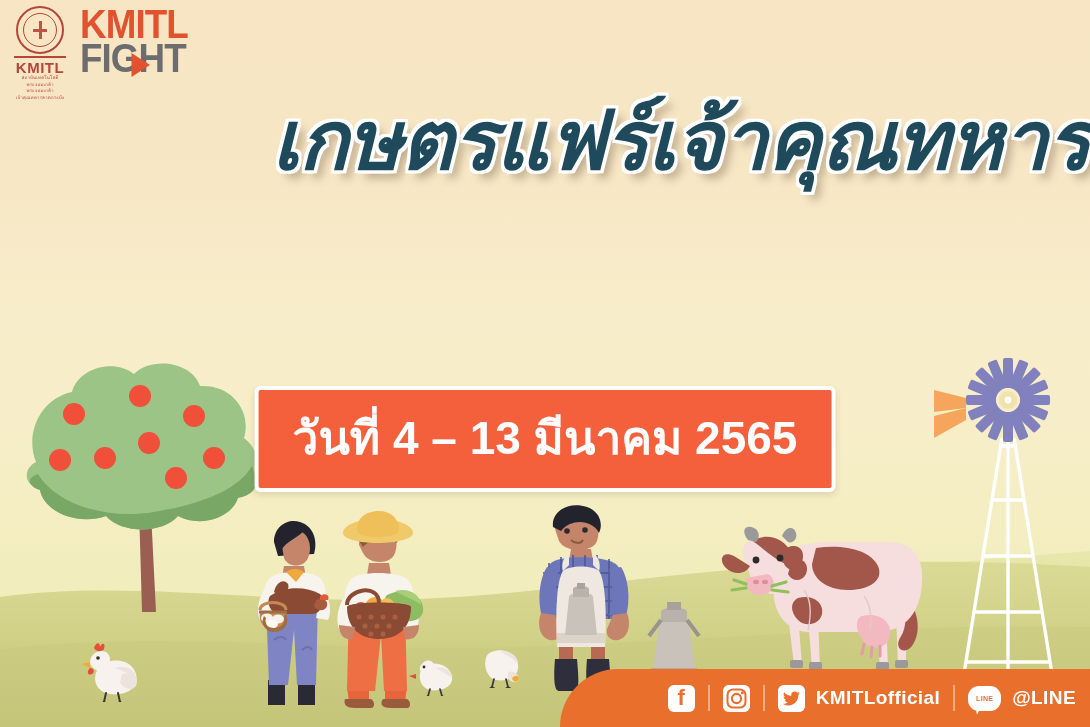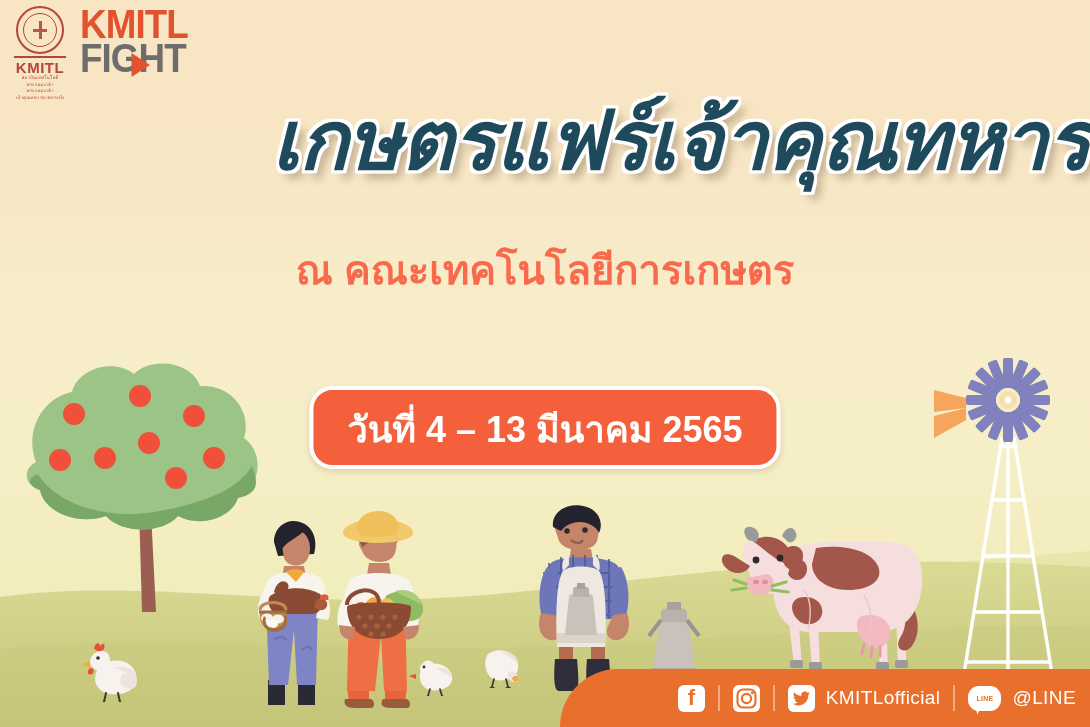--- a/index.html
+++ b/index.html
@@ -455,7 +455,6 @@
   </div>
 
   <div class="headline">เกษตรแฟร์เจ้าคุณทหาร</div>
-  <div class="sub1">ณ คณะเทคโนโลยีการเกษตร</div>
   <div class="date-badge">วันที่ 4 – 13 มีนาคม 2565</div>
 
   <div class="footer-bar"></div>

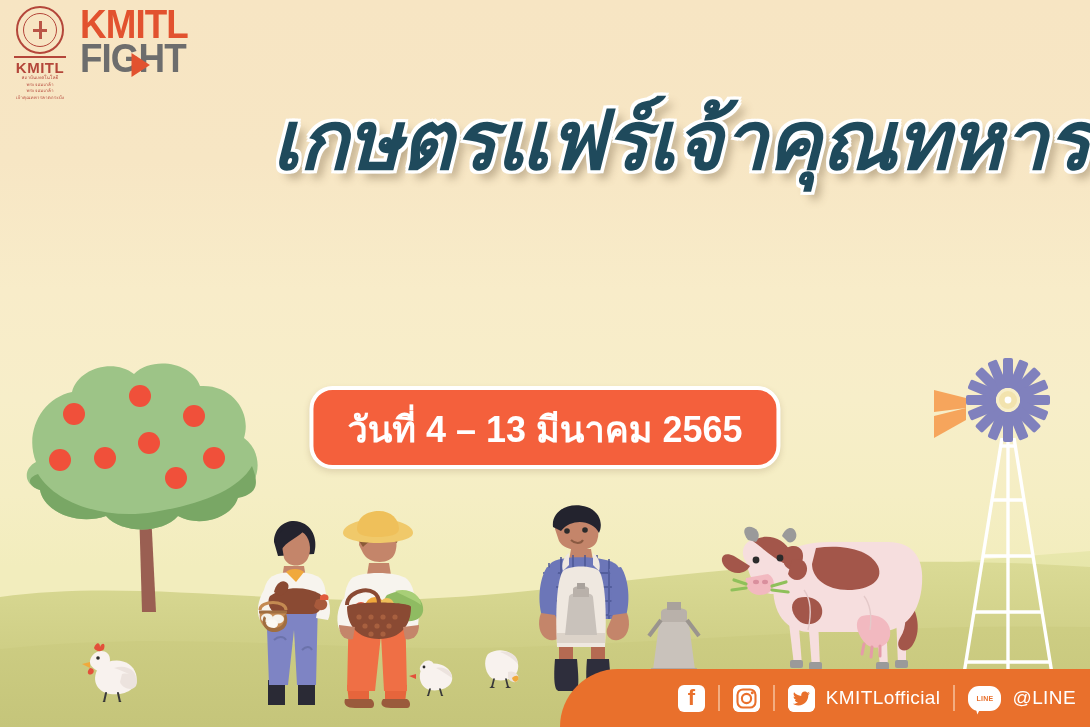--- a/index.html
+++ b/index.html
@@ -82,8 +82,8 @@
 
   .date-badge{
     position:absolute;left:50%;transform:translateX(-50%);top:386px;
-    background:#f4603c;color:#ffffff;font-size:36px;font-weight:bold;
-    padding:11px 34px 7px;border-radius:23px;border:4px solid #ffffff;
+    background:#f4603c;color:#ffffff;font-size:46px;font-weight:bold;
+    padding:11px 34px 14px;border-radius:6px;border:4px solid #ffffff;
     box-shadow:0 3px 6px rgba(120,90,60,.18);
     white-space:nowrap;
   }

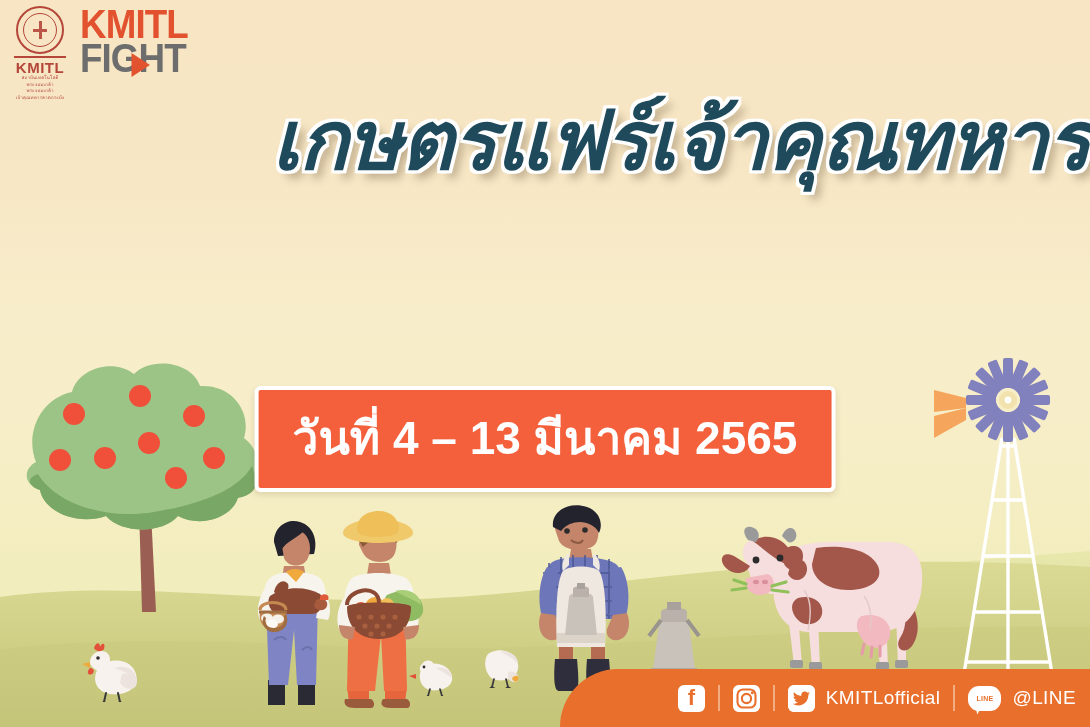--- a/index.html
+++ b/index.html
@@ -118,7 +118,7 @@
   }
   .sep{width:2px;height:26px;background:#f3ad80;margin:0 13px;}
   .sicon{width:27px;height:27px;background:#ffffff;border-radius:6px;position:relative;flex:none;}
-  .slabel{color:#ffffff;font-size:19px;font-weight:normal;letter-spacing:.4px;margin-left:11px;white-space:nowrap;}
+  .slabel{color:#ffffff;font-size:19px;font-weight:bold;letter-spacing:.4px;margin-left:11px;white-space:nowrap;}
   .fb-glyph{position:absolute;left:0;top:0;width:100%;height:100%;color:#e9702c;font-size:22px;font-weight:bold;
     display:flex;align-items:center;justify-content:center;line-height:1;}
   .line-pill{width:33px;height:25px;border-radius:11px;background:#ffffff;position:relative;flex:none;}

